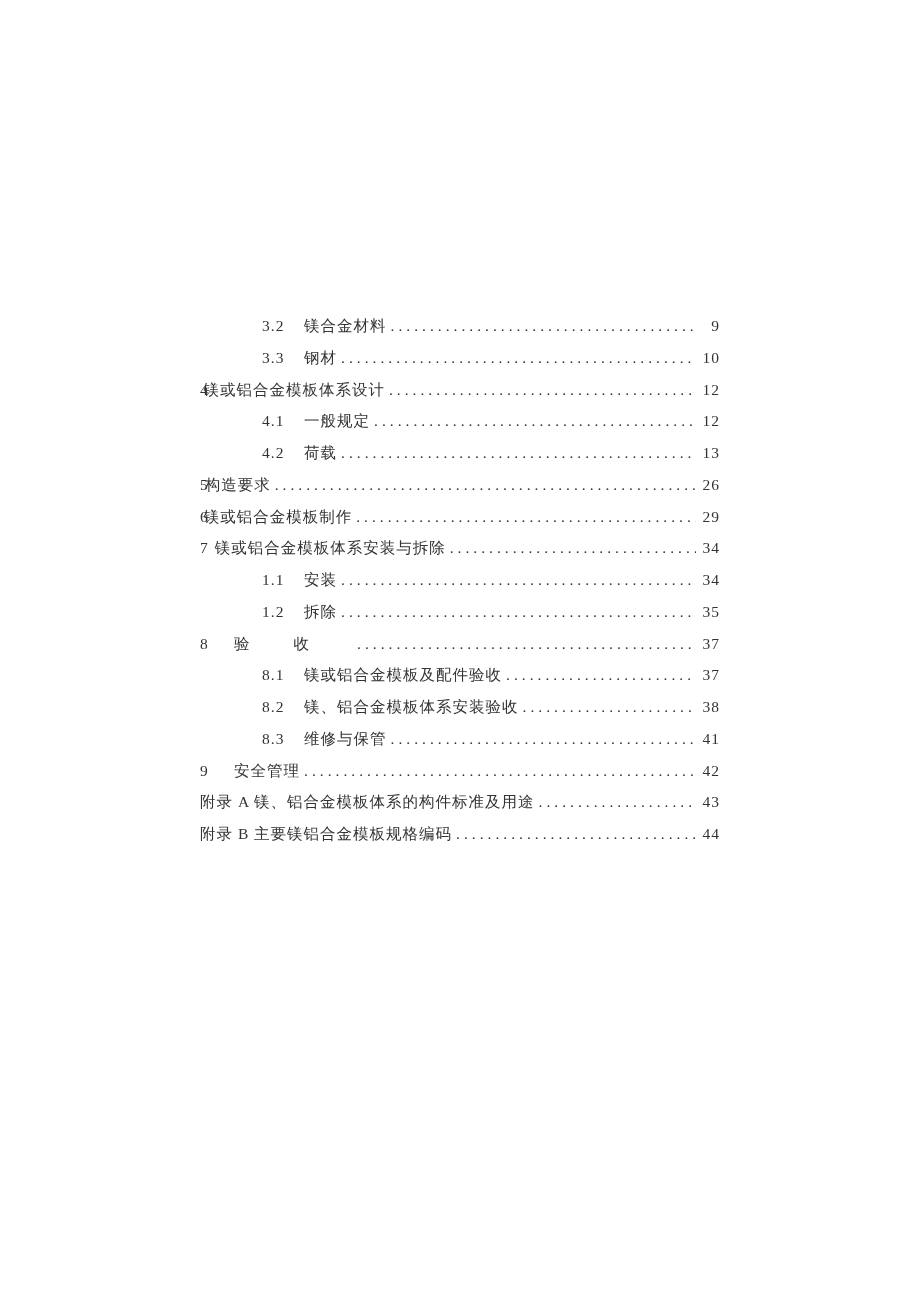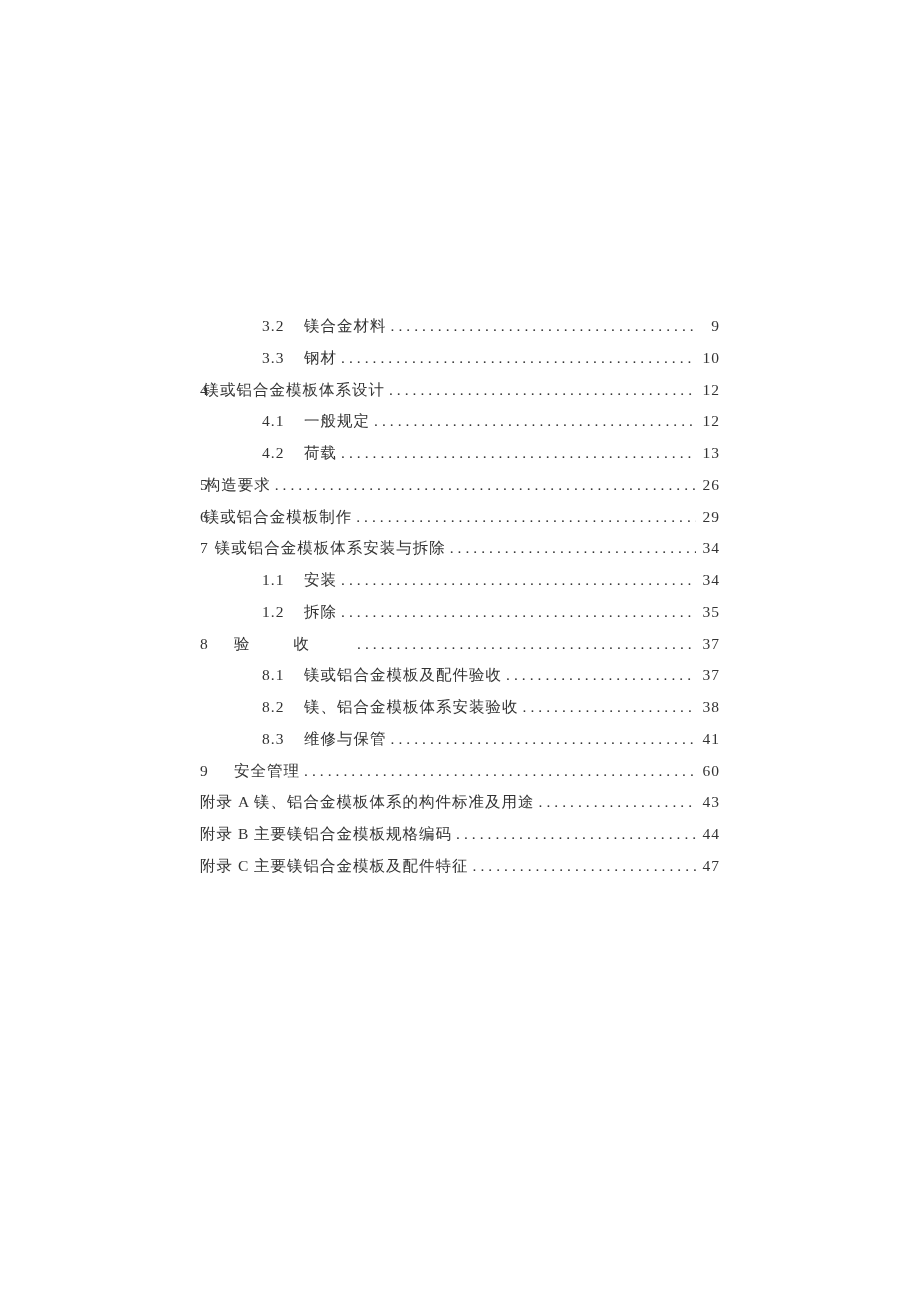--- a/index.html
+++ b/index.html
@@ -151,7 +151,7 @@
       <span class="num" style="min-width:24px;margin-right:10px;">9</span>
       <span class="title">安全管理</span>
       <span class="leader"></span>
-      <span class="pg">60</span>
+      <span class="pg">42</span>
     </div>
     <div class="toc-row top">
       <span class="title">附录 A 镁、铝合金模板体系的构件标准及用途</span>

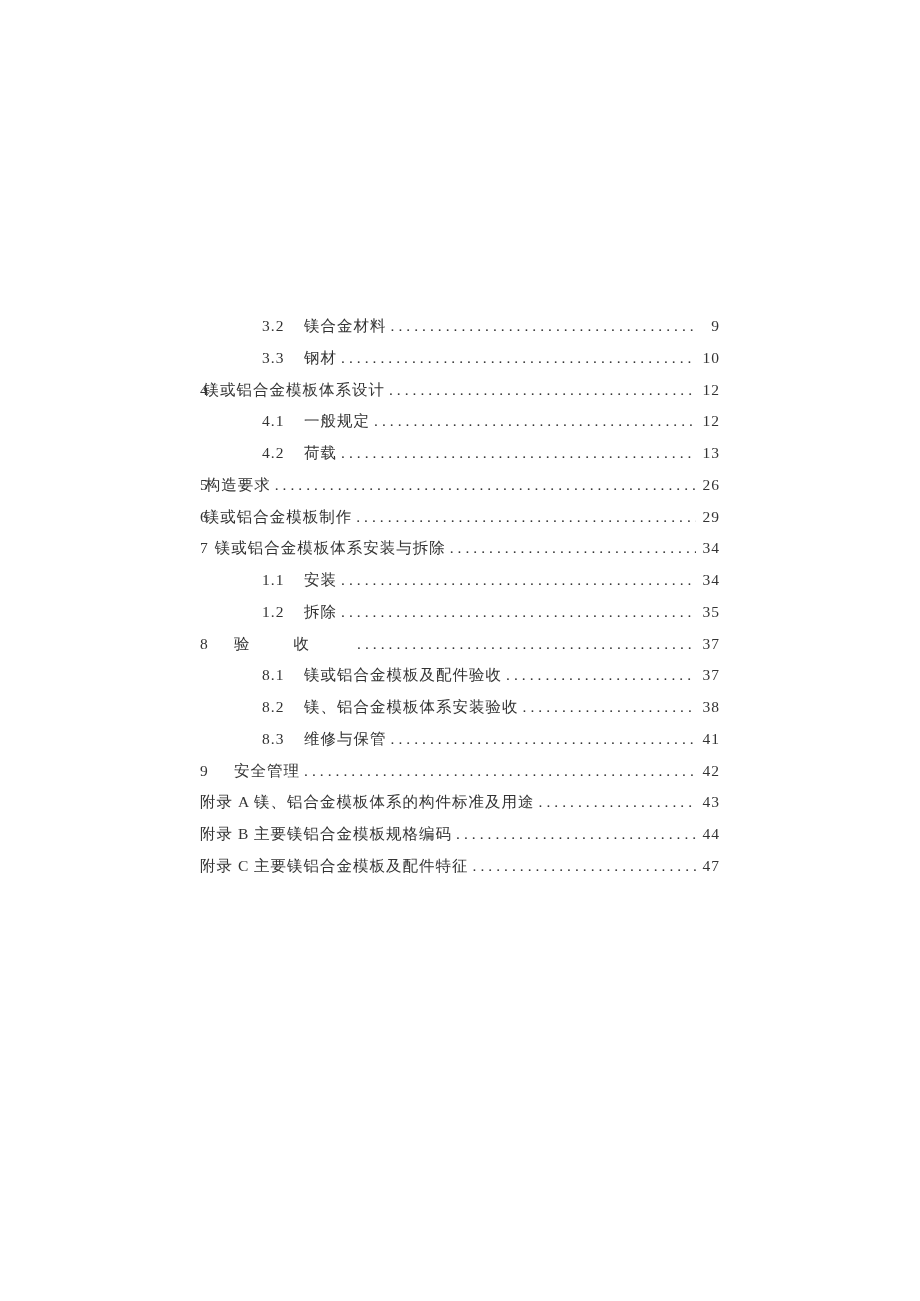--- a/index.html
+++ b/index.html
@@ -163,11 +163,6 @@
       <span class="leader"></span>
       <span class="pg">44</span>
     </div>
-    <div class="toc-row top">
-      <span class="title">附录 C 主要镁铝合金模板及配件特征</span>
-      <span class="leader"></span>
-      <span class="pg">47</span>
-    </div>
   </div>
 
 </body></html>

